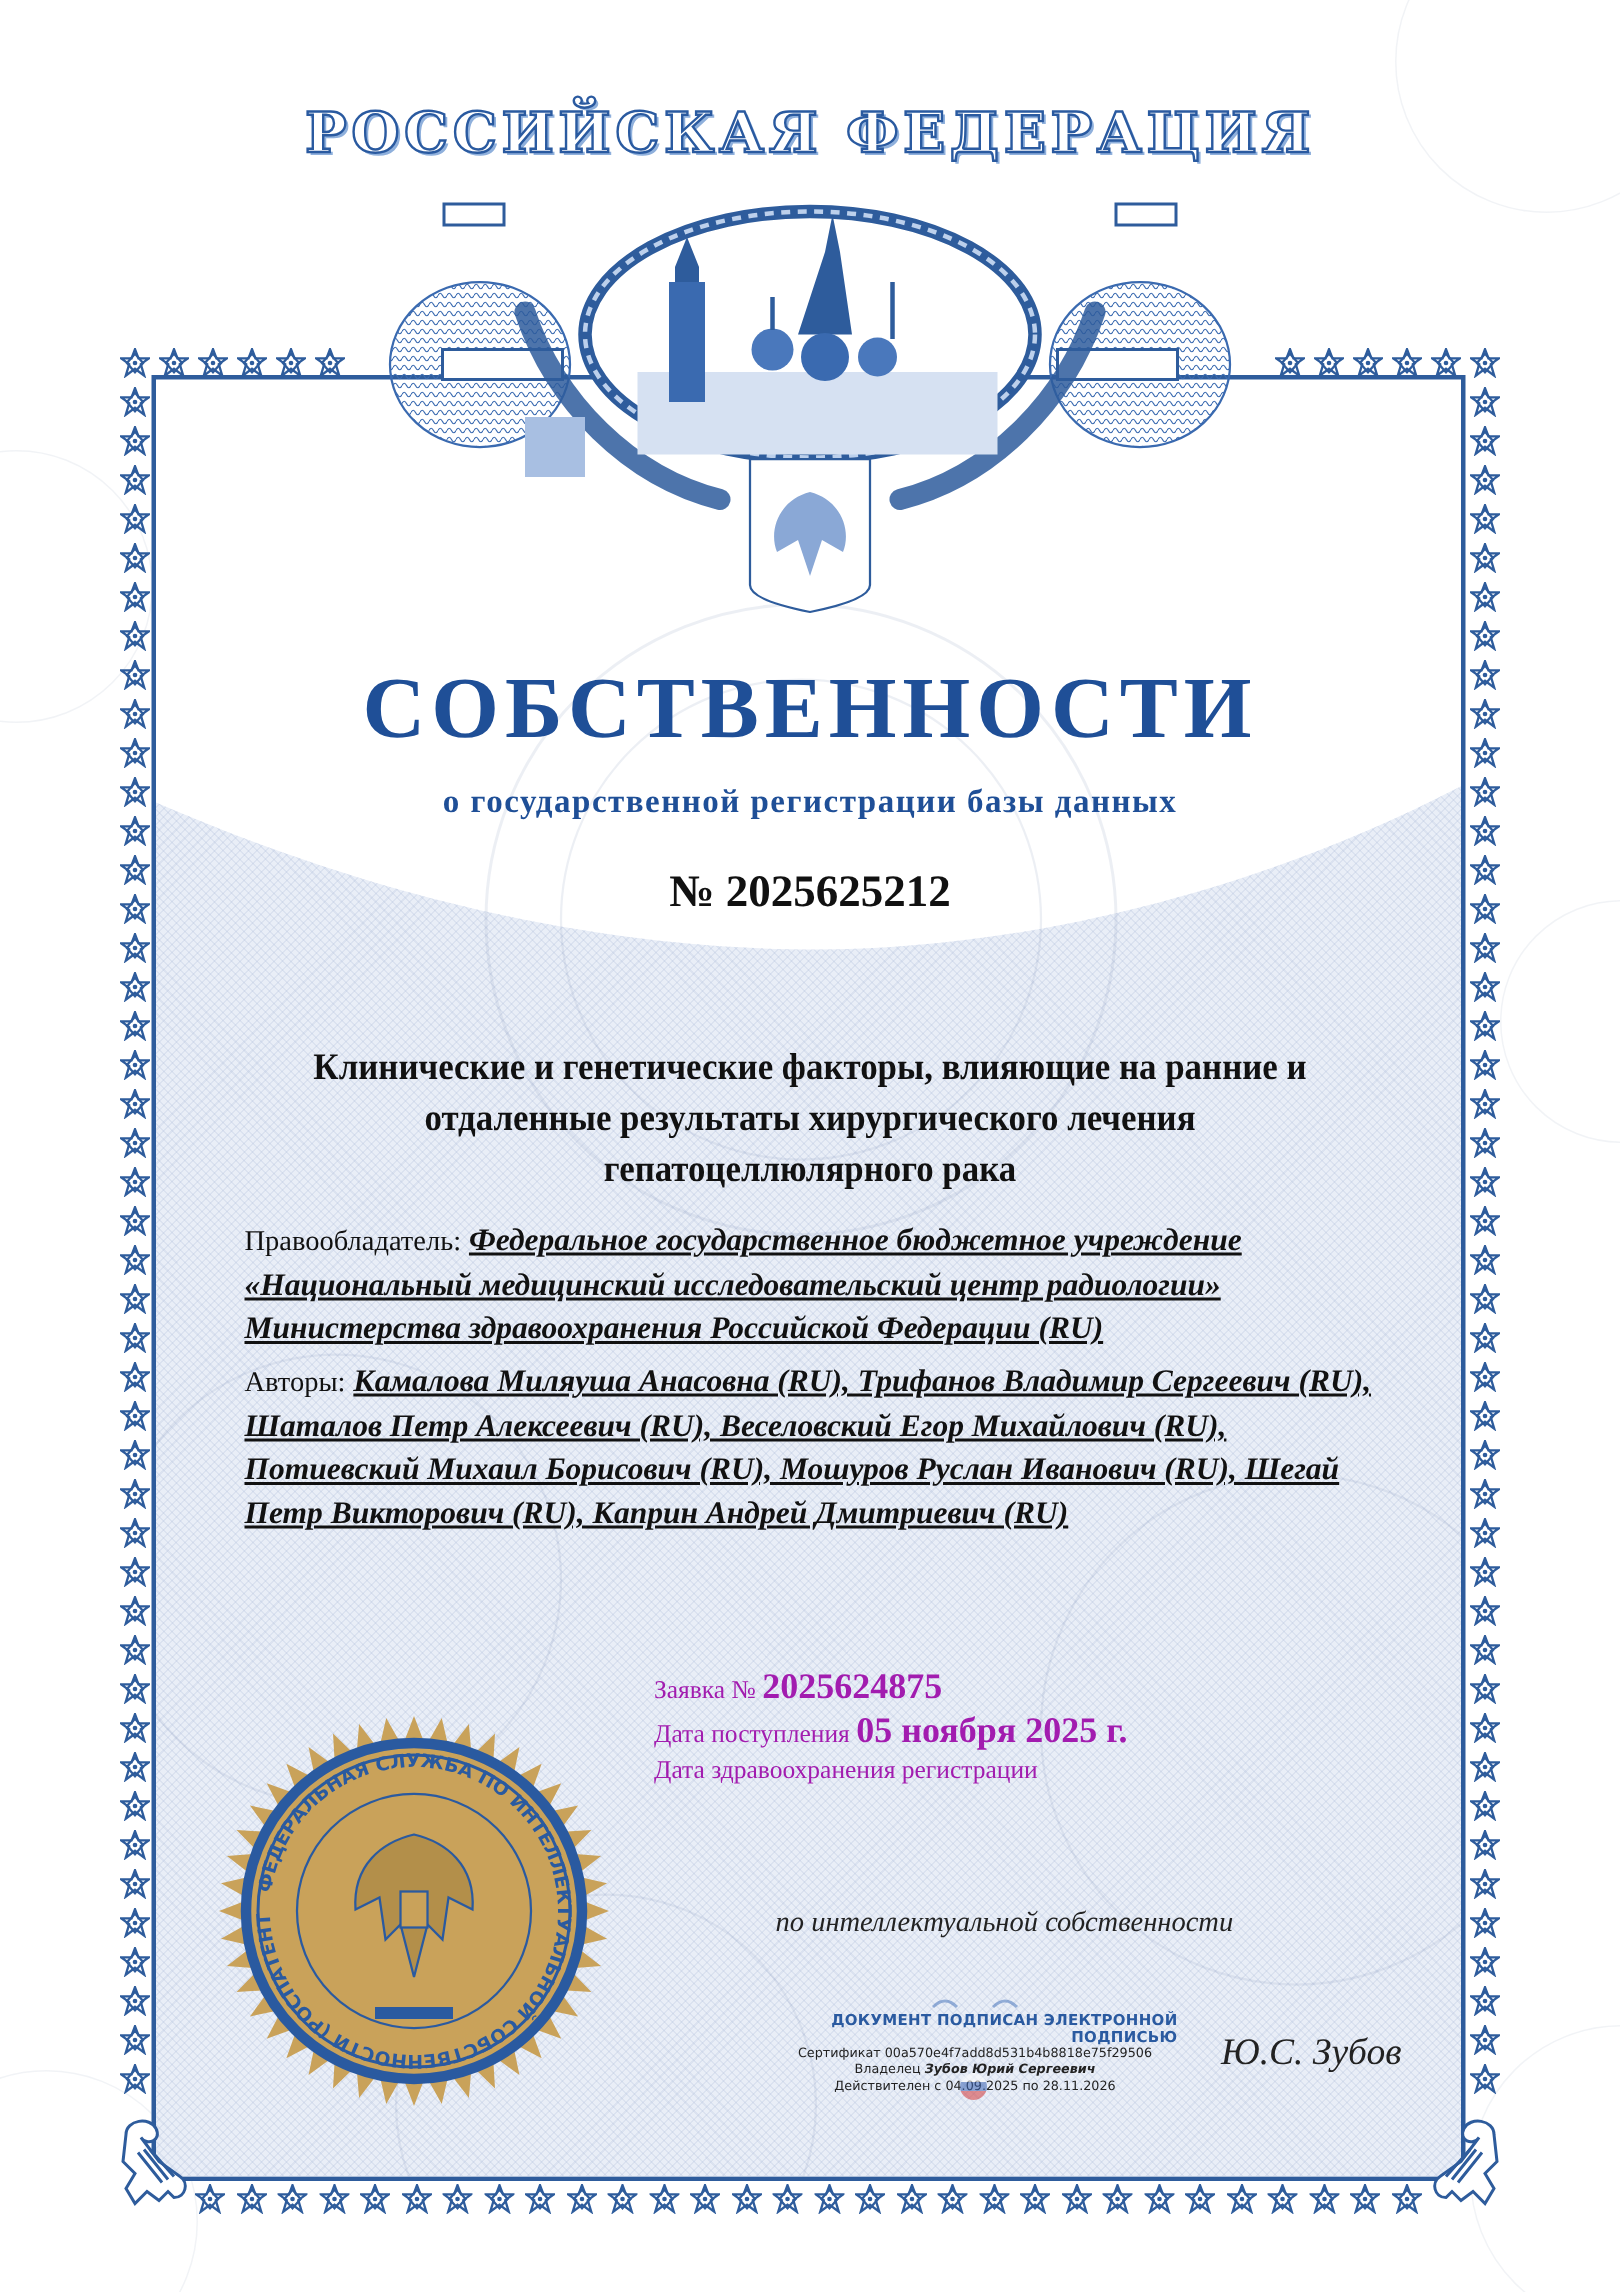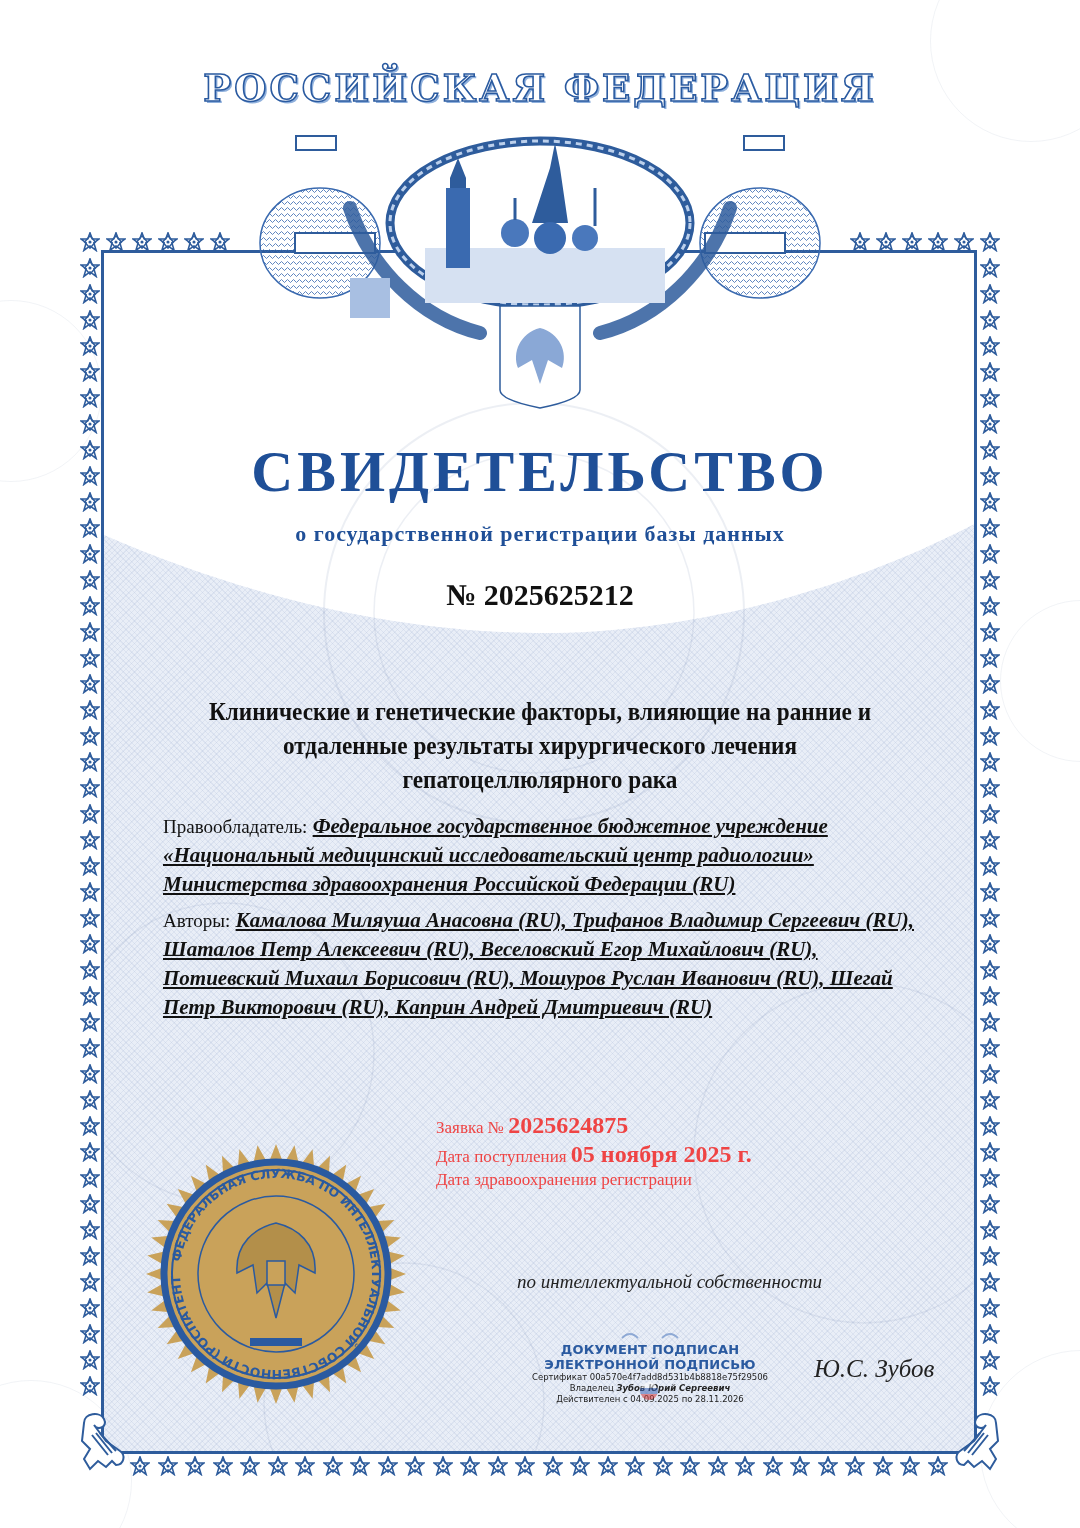--- a/index.html
+++ b/index.html
@@ -1065,7 +1065,7 @@
   <path d="M290,200 C270,205 262,225 268,240 L282,232 L290,256 L298,232 L312,240 C318,225 310,205 290,200 Z" fill="#8aa8d6"></path>
 </svg>
 
-<div class="title">СВИДЕТЕЛЬСТВО</div>
+<div class="title">СОБСТВЕННОСТИ</div>
 <div class="subtitle">о государственной регистрации базы данных</div>
 <div class="number">№ 2025625212</div>
 

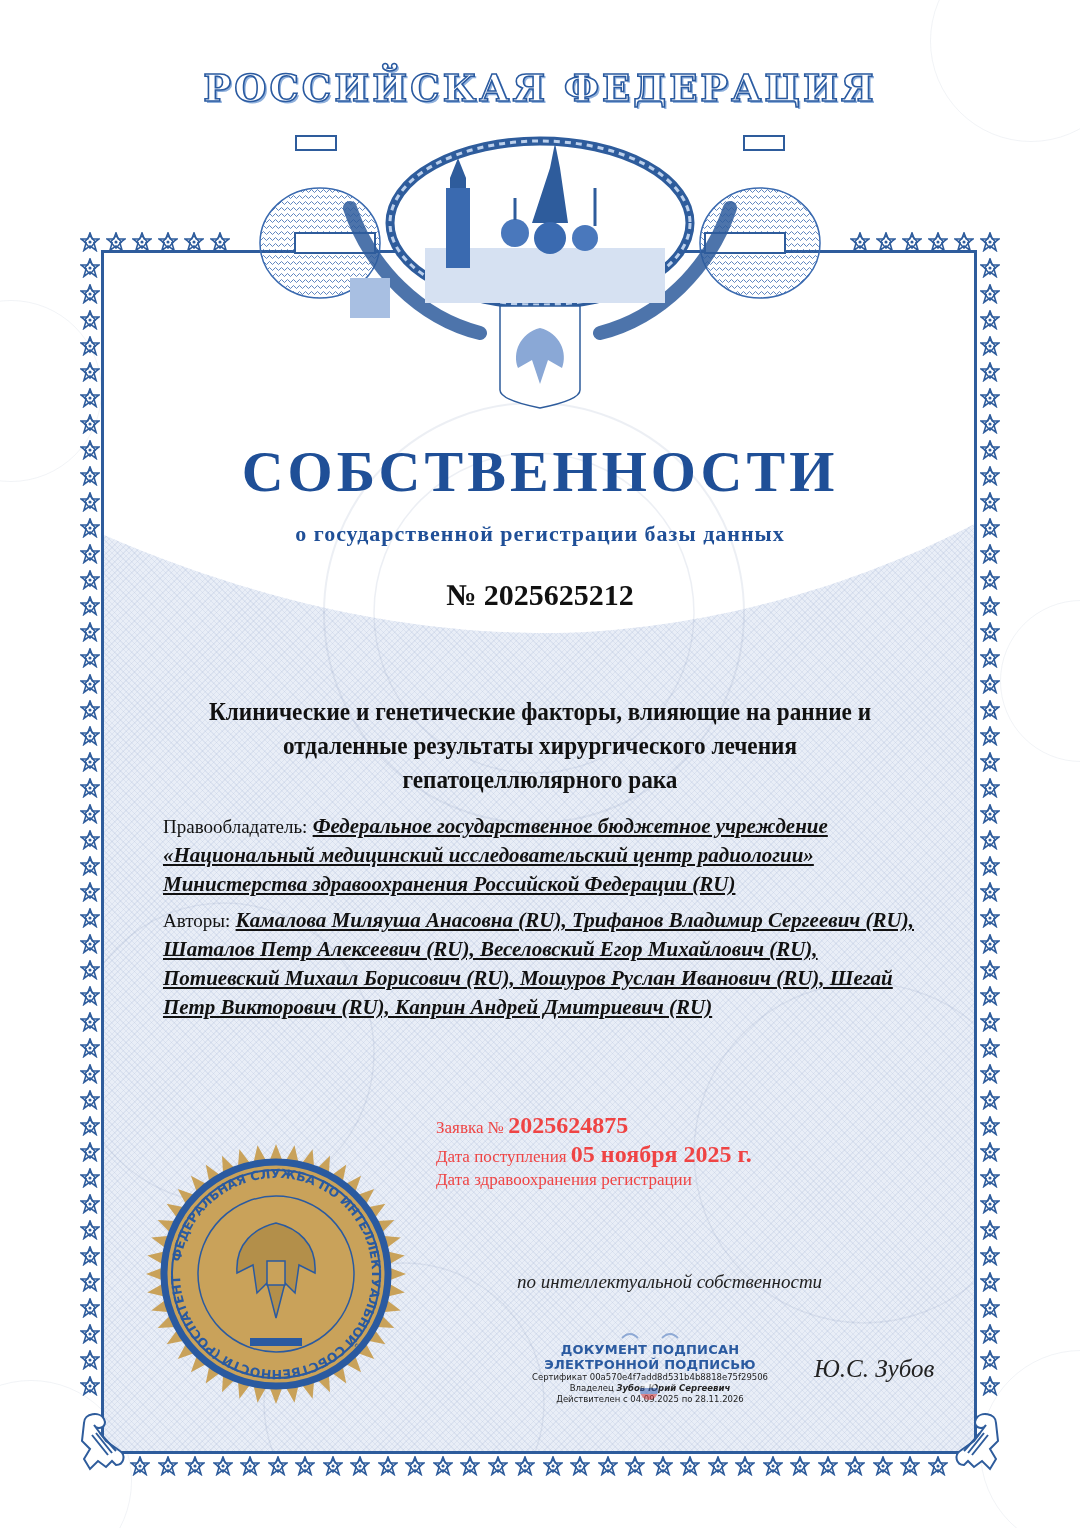--- a/index.html
+++ b/index.html
@@ -67,7 +67,7 @@
   .authors { top: 906px; }
 
   .reg { position: absolute; left: 436px; top: 1112px; width: 440px;
-    font-family: "Liberation Serif", serif; color: #ef4444; font-size: 17px; }
+    font-family: "Liberation Serif", serif; color: #a21caf; font-size: 17px; }
   .reg-row { height: 29px; white-space: nowrap; }
   .reg-row .big { font-weight: bold; font-size: 24px; }
   .reg-row .bigi { font-weight: bold; font-style: italic; font-size: 26px; }

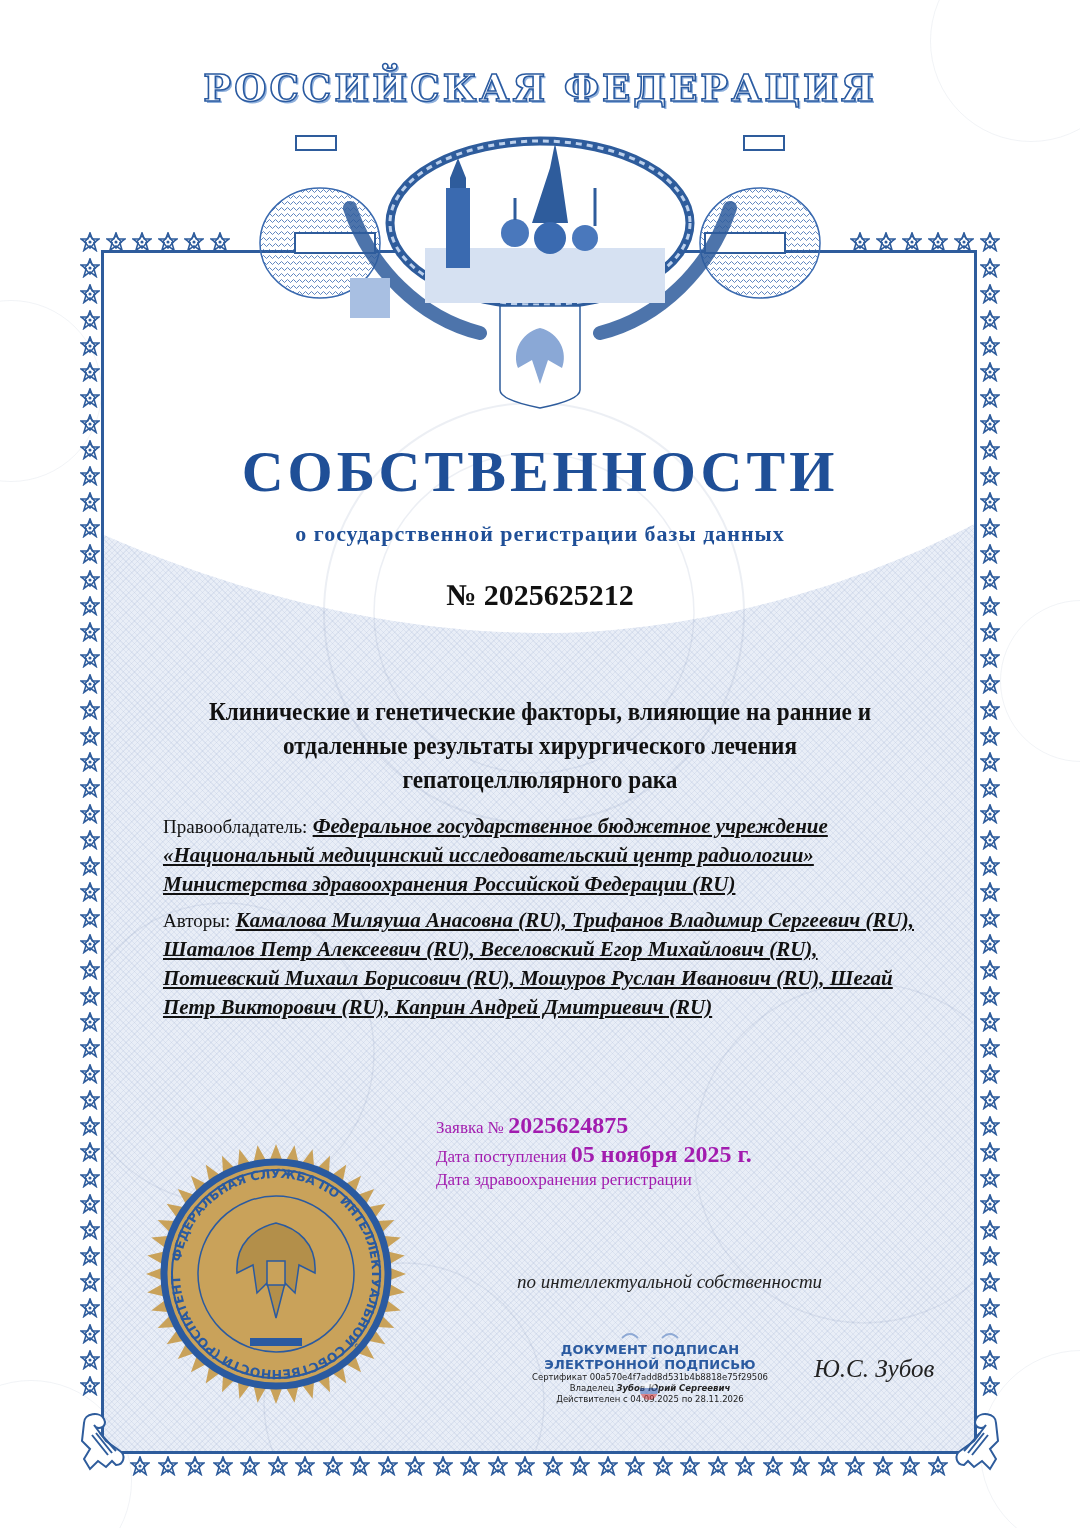--- a/index.html
+++ b/index.html
@@ -77,7 +77,7 @@
 
   .esign { position: absolute; left: 515px; top: 1338px; width: 270px; text-align: center;
     font-family: "DejaVu Sans", sans-serif; color: #222; }
-  .esign .hdr { font-size: 13px; font-weight: bold; color: #2a5aa0; letter-spacing: 0.2px; margin-top: 4px; }
+  .esign .hdr { font-size: 10px; font-weight: bold; color: #2a5aa0; letter-spacing: 0.2px; margin-top: 4px; text-align: right; }
   .esign .ln { font-size: 8.5px; line-height: 11px; }
   .esign .ln b { font-weight: bold; font-style: italic; }
   .signer { position: absolute; left: 814px; top: 1355px;

